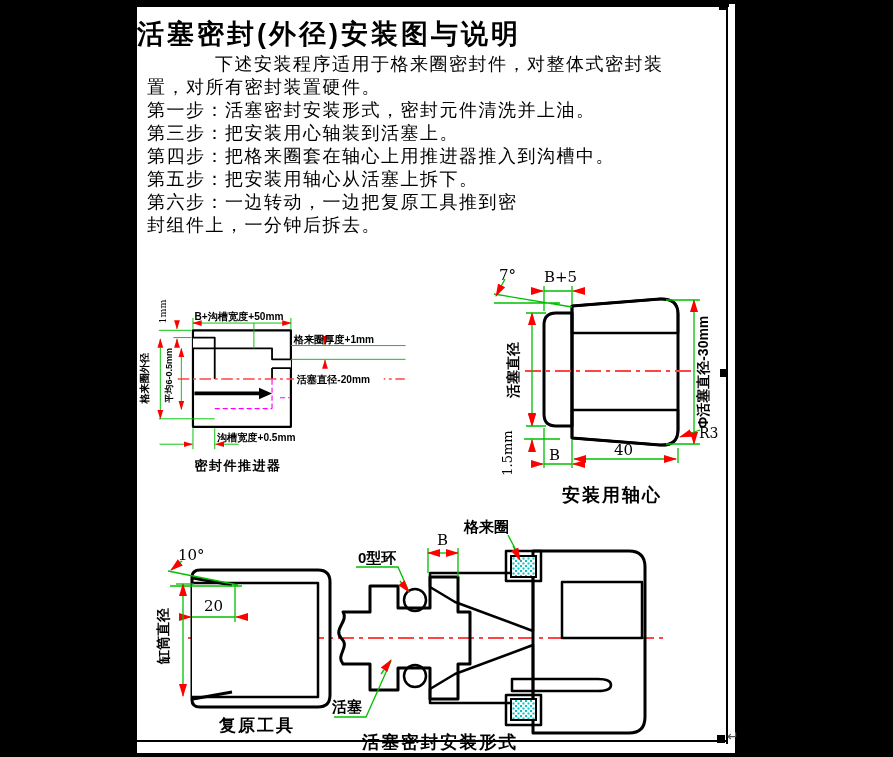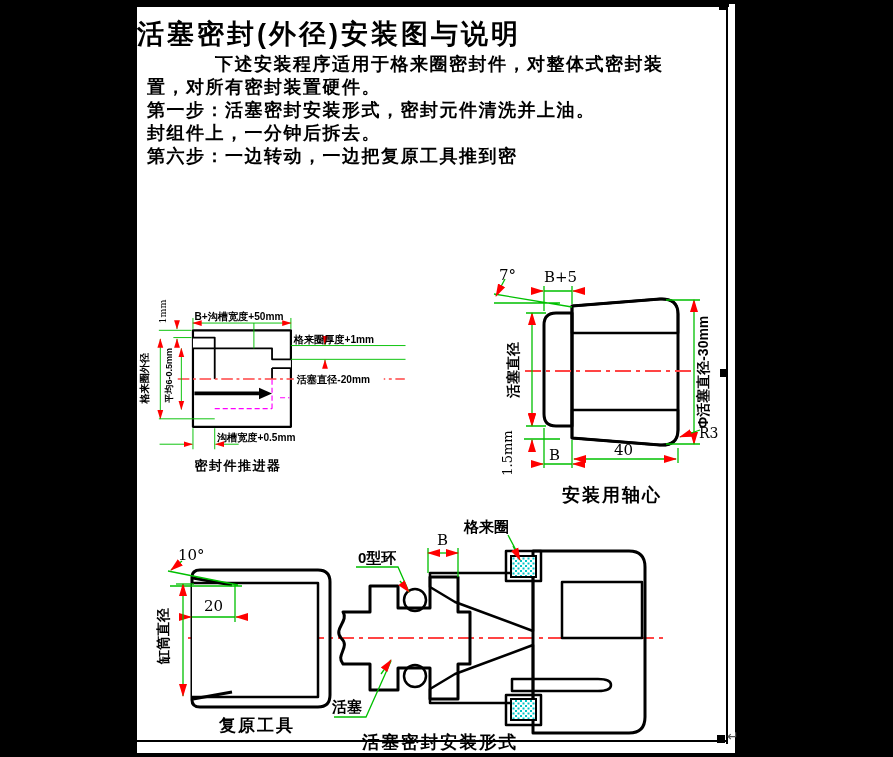--- a/index.html
+++ b/index.html
@@ -18,7 +18,7 @@
   .title{position:absolute;left:0;top:12px;width:592px;margin:0;text-align:left;
          font-size:27px;font-weight:bold;letter-spacing:3px;color:#000}
   .body-text{position:absolute;left:10px;top:49px;width:585px;color:#000;
-             font-size:18px;font-weight:bold;letter-spacing:1.5px;line-height:23px}
+             font-size:18px;font-weight:normal;letter-spacing:1.5px;line-height:23px}
   .body-text .ln:first-child{text-indent:68px}
   svg{position:absolute;overflow:visible}
   .fig1{left:3px;top:252px}

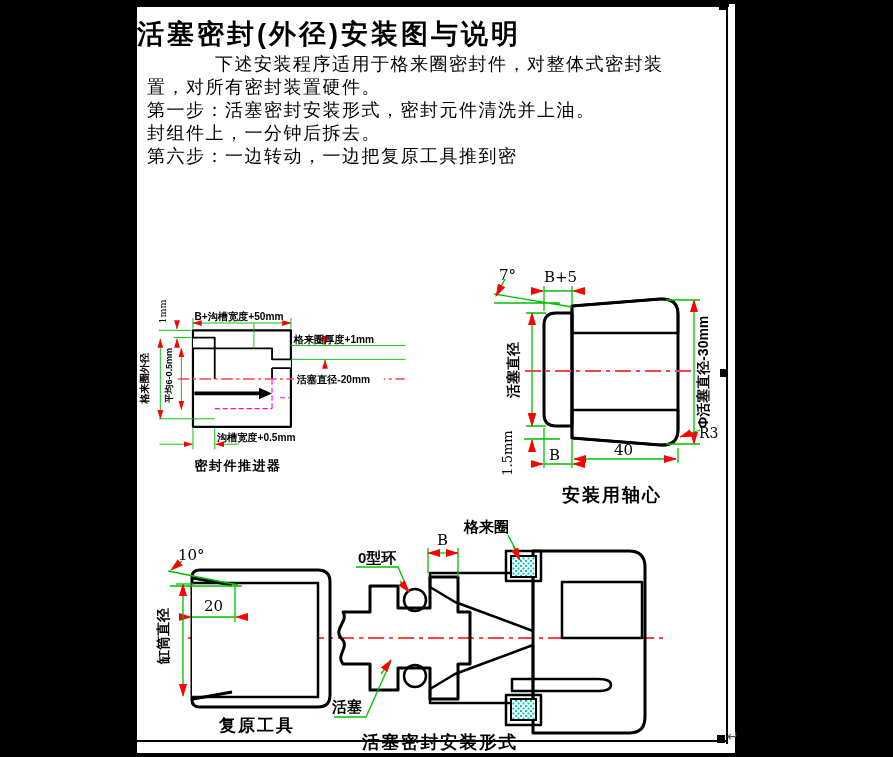--- a/index.html
+++ b/index.html
@@ -70,6 +70,7 @@
     <div class="ln">下述安装程序适用于格来圈密封件，对整体式密封装</div>
     <div class="ln">置，对所有密封装置硬件。</div>
     <div class="ln">第一步：活塞密封安装形式，密封元件清洗并上油。</div>
+    <div class="ln">第三步：把安装用心轴装到活塞上。</div>
     <div class="ln">封组件上，一分钟后拆去。</div>
     <div class="ln">第六步：一边转动，一边把复原工具推到密</div>
   </div>

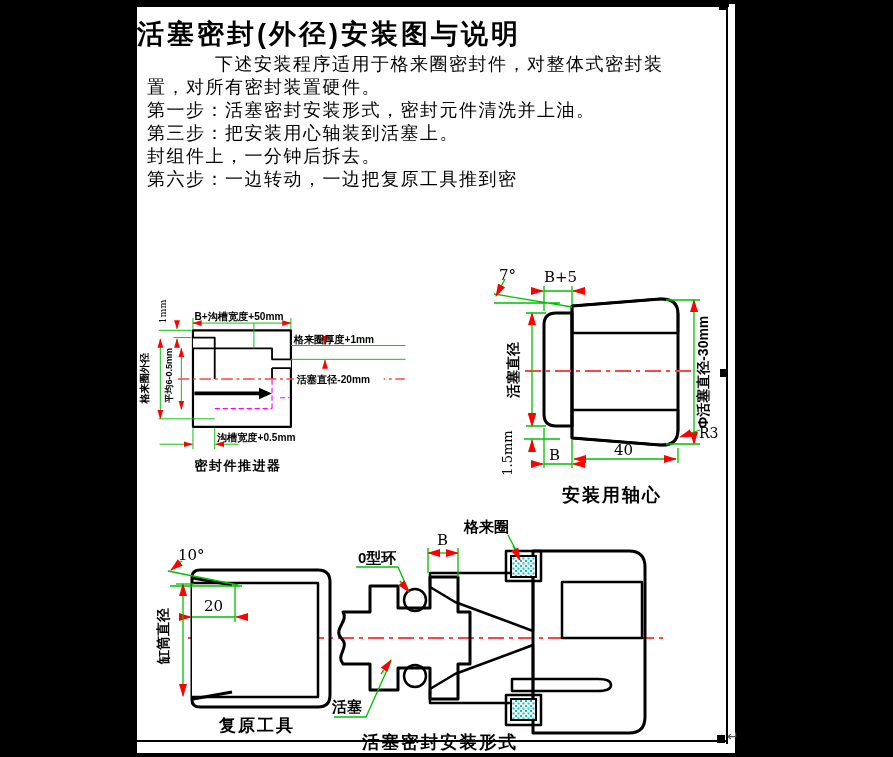--- a/index.html
+++ b/index.html
@@ -71,6 +71,7 @@
     <div class="ln">置，对所有密封装置硬件。</div>
     <div class="ln">第一步：活塞密封安装形式，密封元件清洗并上油。</div>
     <div class="ln">第三步：把安装用心轴装到活塞上。</div>
+    <div class="ln">第四步：把格来圈套在轴心上用推进器推入到沟槽中。</div>
     <div class="ln">封组件上，一分钟后拆去。</div>
     <div class="ln">第六步：一边转动，一边把复原工具推到密</div>
   </div>

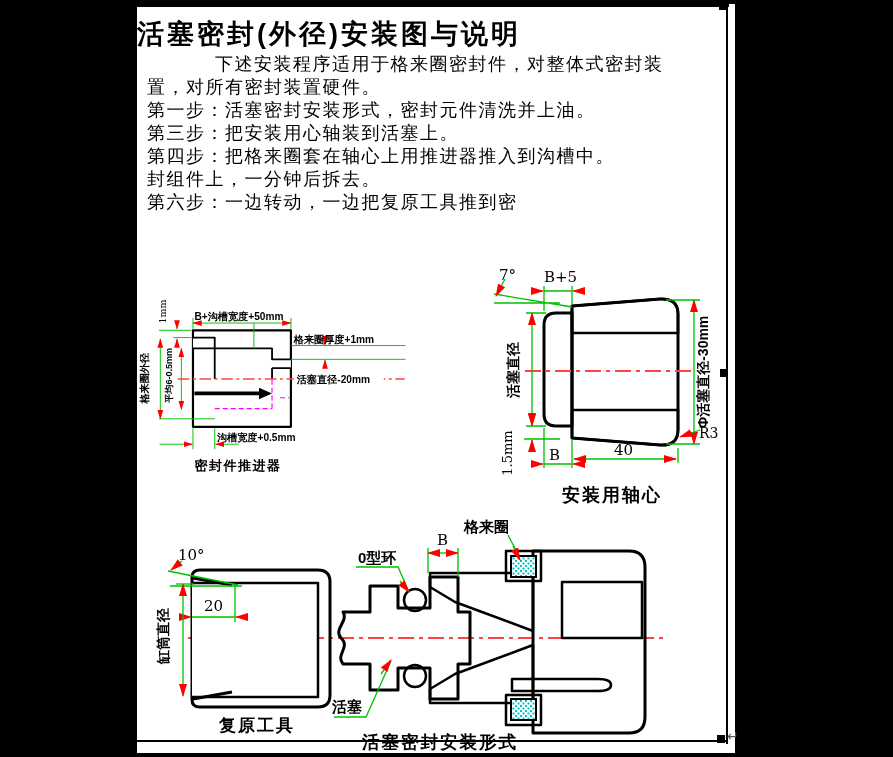--- a/index.html
+++ b/index.html
@@ -72,6 +72,7 @@
     <div class="ln">第一步：活塞密封安装形式，密封元件清洗并上油。</div>
     <div class="ln">第三步：把安装用心轴装到活塞上。</div>
     <div class="ln">第四步：把格来圈套在轴心上用推进器推入到沟槽中。</div>
+    <div class="ln">第五步：把安装用轴心从活塞上拆下。</div>
     <div class="ln">封组件上，一分钟后拆去。</div>
     <div class="ln">第六步：一边转动，一边把复原工具推到密</div>
   </div>

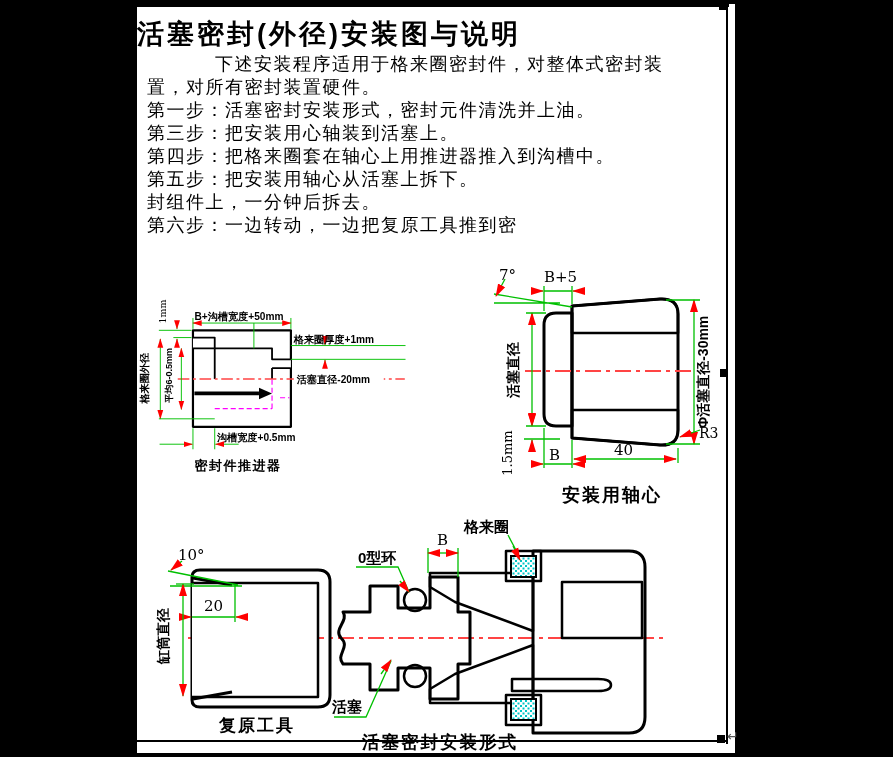--- a/index.html
+++ b/index.html
@@ -73,8 +73,8 @@
     <div class="ln">第三步：把安装用心轴装到活塞上。</div>
     <div class="ln">第四步：把格来圈套在轴心上用推进器推入到沟槽中。</div>
     <div class="ln">第五步：把安装用轴心从活塞上拆下。</div>
+    <div class="ln">第六步：一边转动，一边把复原工具推到密</div>
     <div class="ln">封组件上，一分钟后拆去。</div>
-    <div class="ln">第六步：一边转动，一边把复原工具推到密</div>
   </div>
 
   <svg class="fig1" width="370" height="256" viewBox="140 256 510 256">

